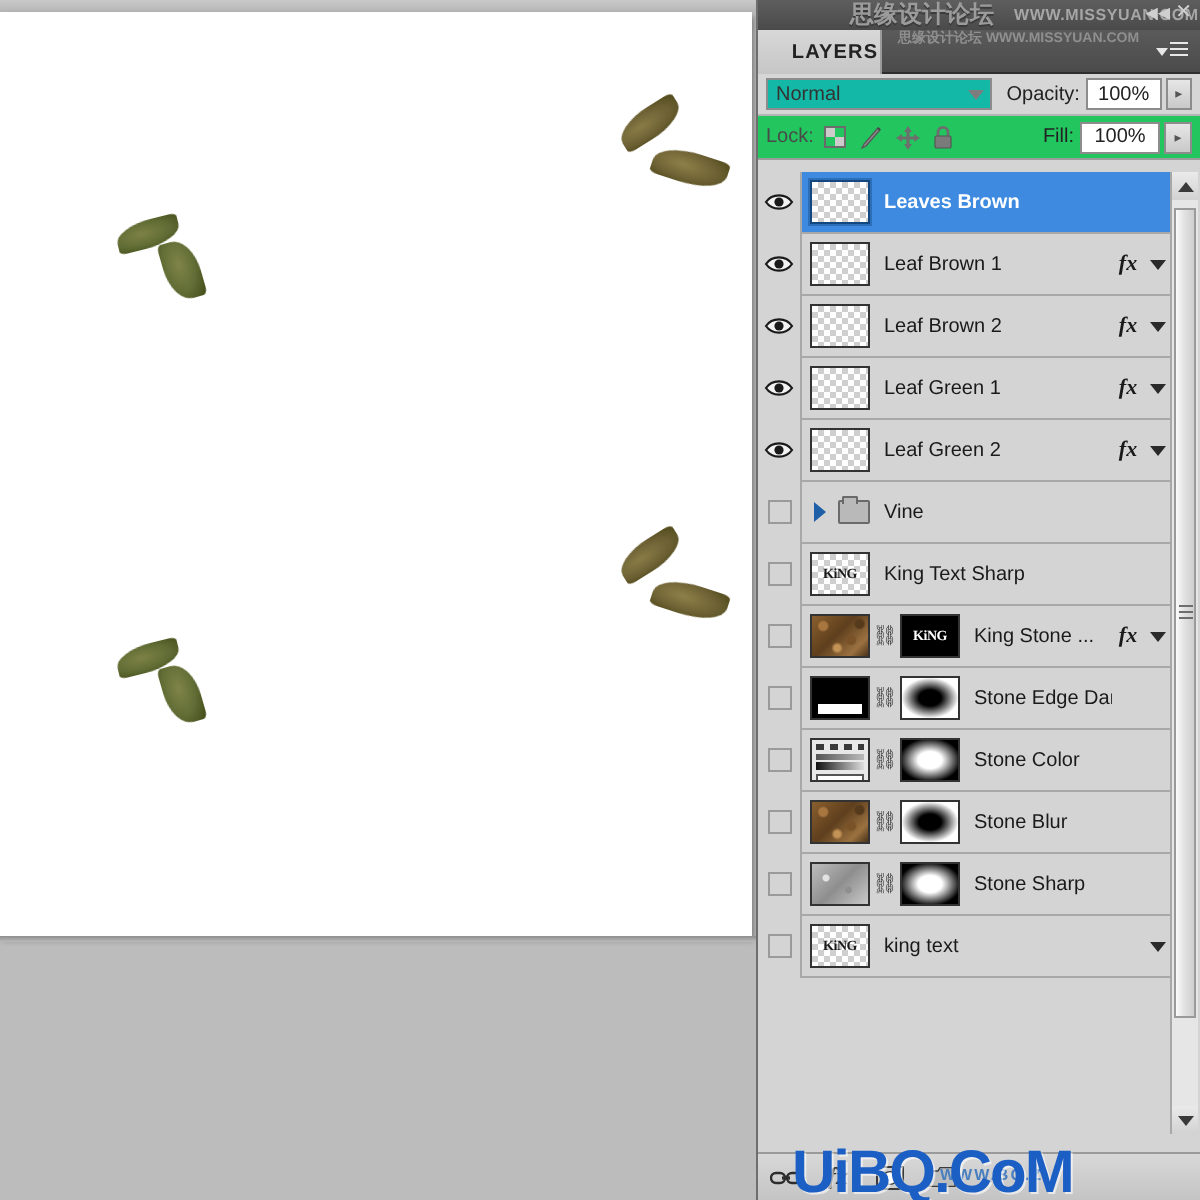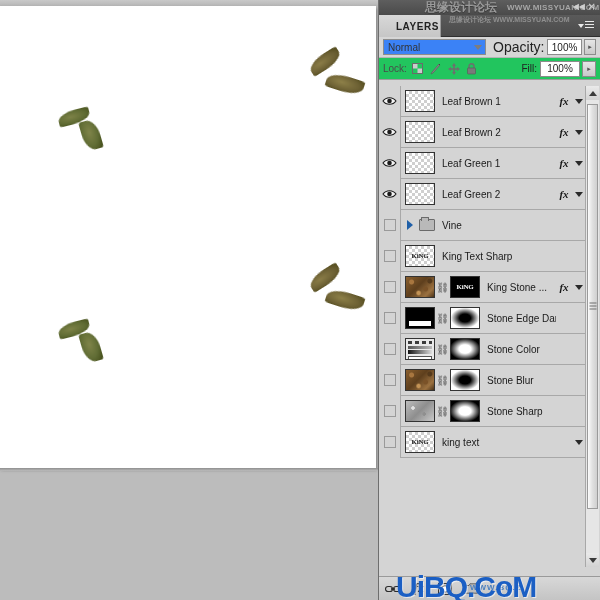--- a/index.html
+++ b/index.html
@@ -110,7 +110,7 @@
   }
   #blend-select {
     position: relative; width: 120px; height: 16px;
-    background: #3b82f6; border: 1px solid #8c8c8c;
+    background: #14b8a6; border: 1px solid #8c8c8c;
     display: flex; align-items: center;
     font-size: 10px; color: #333; padding-left: 4px;
   }

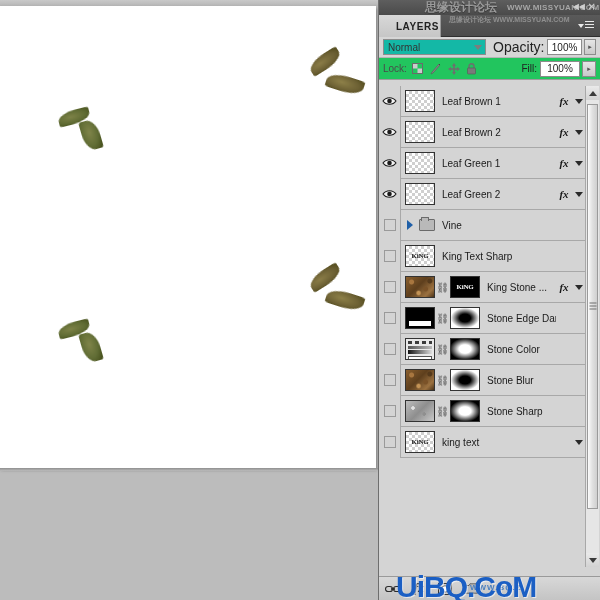--- a/index.html
+++ b/index.html
@@ -119,7 +119,7 @@
     width: 0; height: 0; border-left: 4px solid transparent;
     border-right: 4px solid transparent; border-top: 5px solid #7d7d7d;
   }
-  #opacity-label { font-size: 14px; color: #222; margin-left: 7px; }
+  #opacity-label { font-size: 10px; color: #222; margin-left: 7px; }
   #opacity-field {
     width: 40px; height: 16px; margin-left: 3px;
     background: #fff; border: 1px solid #8c8c8c;

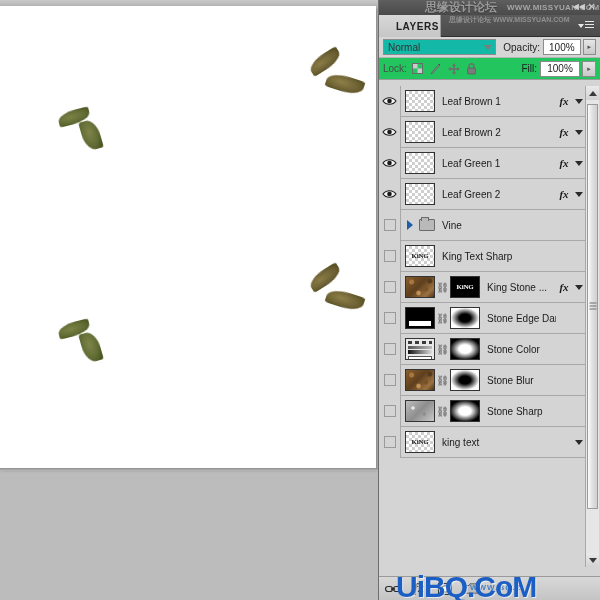--- a/index.html
+++ b/index.html
@@ -437,6 +437,20 @@
     </div>
 
     <div id="layer-list">
+        <div class="layer-row selected">
+          <div class="eye-cell">
+            <svg width="15" height="10" viewBox="0 0 15 10">
+              <path d="M1 5 C4 0.6 11 0.6 14 5 C11 9.4 4 9.4 1 5 Z" fill="#f2f2f2" stroke="#1a1a1a" stroke-width="1.1"></path>
+              <circle cx="7.5" cy="5" r="2.3" fill="#1a1a1a"></circle>
+            </svg>
+          </div>
+          <div class="thumb-wrap">
+            <div class="thumb checker"></div>
+          </div>
+          <span class="layer-name">Leaves Brown</span>
+          <span class="fx-cell"></span>
+          <span class="tri-cell"></span>
+        </div>
         <div class="layer-row">
           <div class="eye-cell">
             <svg width="15" height="10" viewBox="0 0 15 10">

